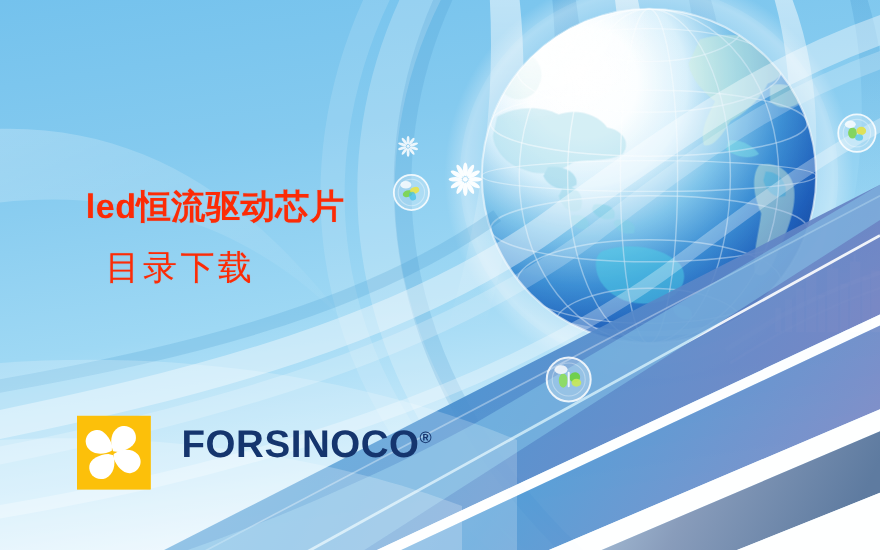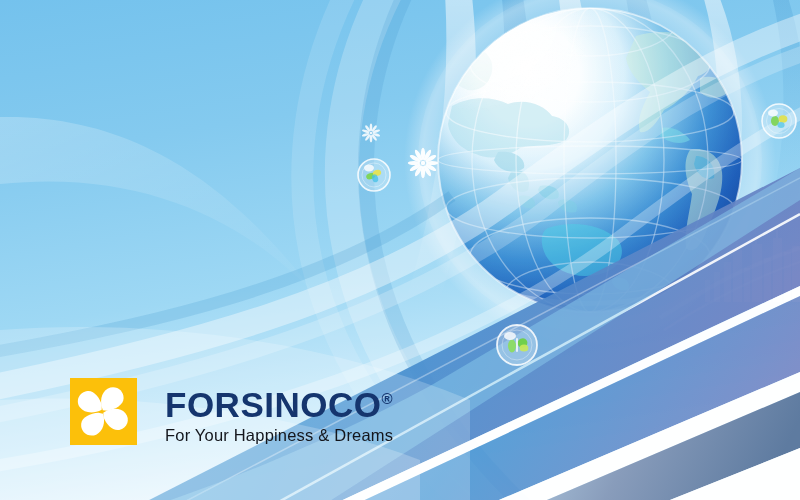--- a/index.html
+++ b/index.html
@@ -392,6 +392,10 @@
     </g>
   </svg>
 
+  <div id="headline">
+    <span class="l1">led恒流驱动芯片</span>
+    <span class="l2">目录下载</span>
+  </div>
 
   <div id="logo">
     <svg id="logo-mark" viewBox="0 0 100 100" aria-hidden="true">

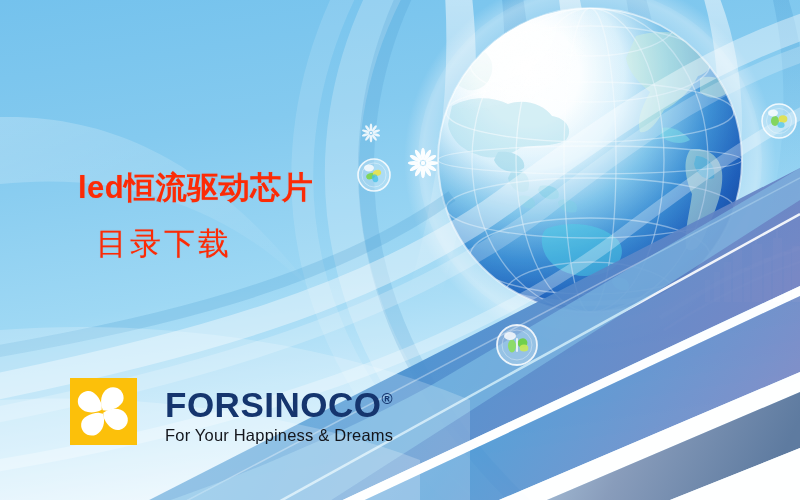--- a/index.html
+++ b/index.html
@@ -409,7 +409,6 @@
     </svg>
     <div id="logo-text">
       <span id="logo-name"><span>FORSINOCO</span><sup>®</sup></span>
-      <span id="logo-tag">For Your Happiness &amp; Dreams</span>
     </div>
   </div>
 

